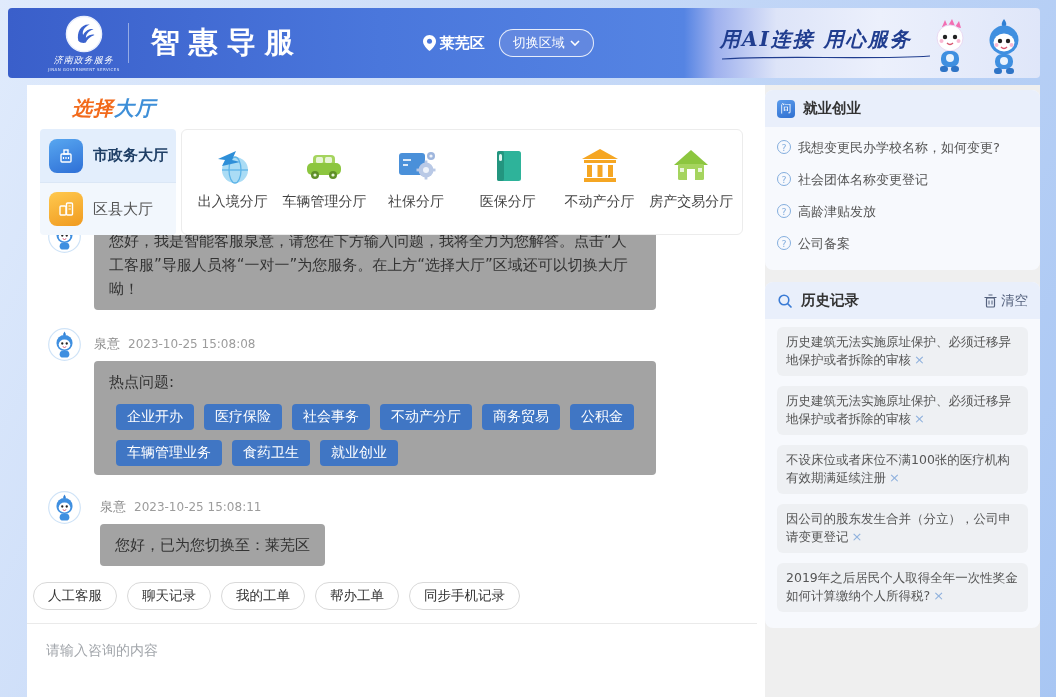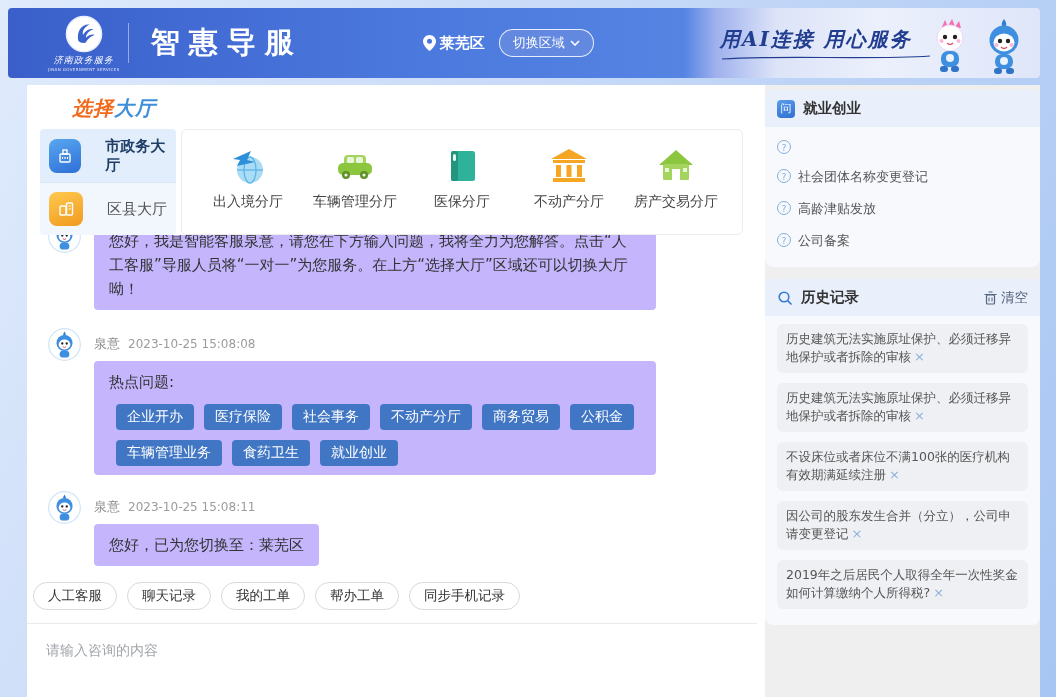--- a/index.html
+++ b/index.html
@@ -51,7 +51,7 @@
   .hall-title .t2 { color:#3e8fd8; }
   .panel-row { position:relative; z-index:2; display:flex; margin:7px 14px 0 13px; background:#fff; }
   .side-tabs { width:136px; border-radius:4px; overflow:hidden; }
-  .side-tab { height:53px; display:flex; align-items:center; gap:24px; padding-left:9px; cursor:pointer; }
+  .side-tab { height:53px; display:flex; align-items:center; gap:10px; padding-left:9px; cursor:pointer; }
   .side-tab.active { background:#e3eefc; }
   .side-tab.inactive { background:#f2f7fd; border-top:1px solid #dbe7f6; }
   .tab-ico { width:34px; height:34px; border-radius:8px; display:flex; align-items:center; justify-content:center; }

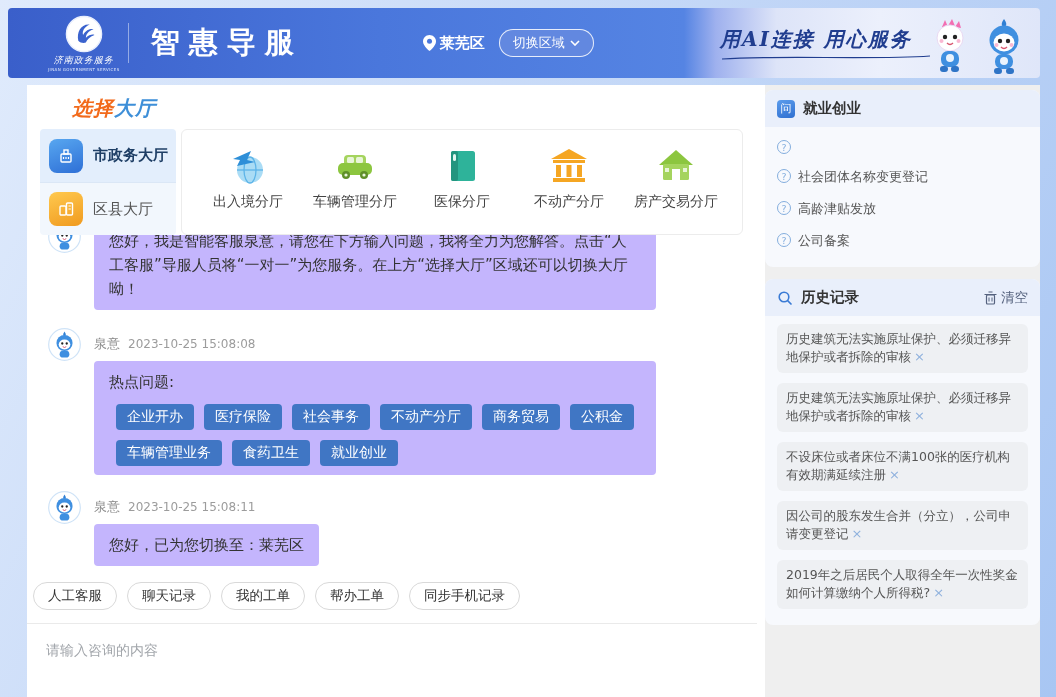--- a/index.html
+++ b/index.html
@@ -393,6 +393,7 @@
         <div class="guess-body">
           <div class="guess-item">
             <span class="q-ico">?</span>
+            <span>我想变更民办学校名称，如何变更?</span>
           </div>
           <div class="guess-item">
             <span class="q-ico">?</span>

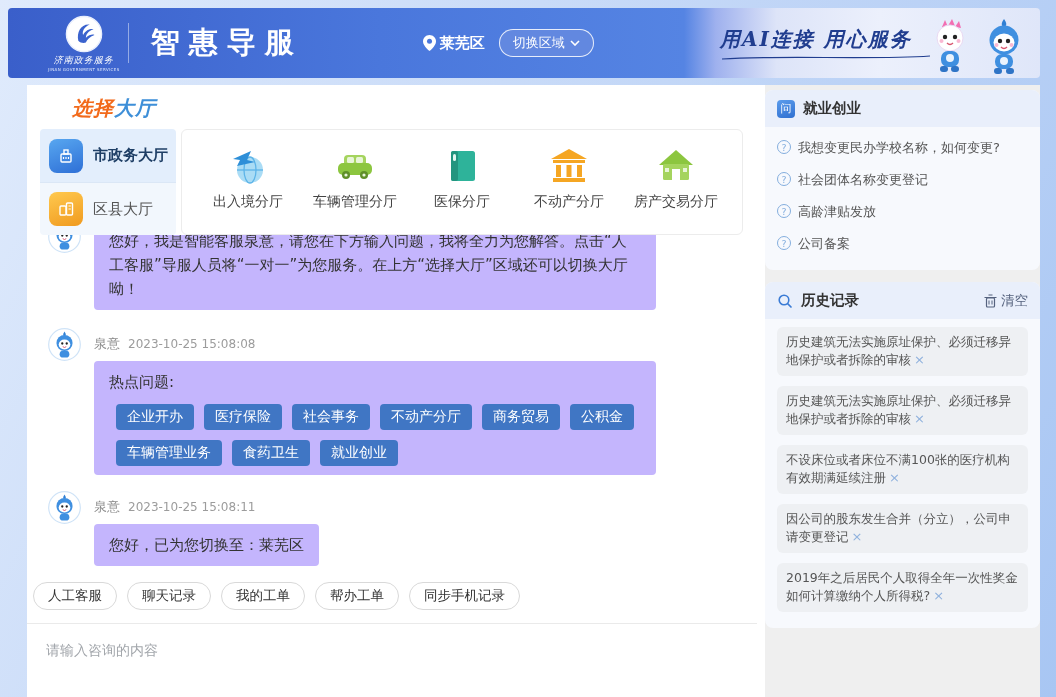--- a/index.html
+++ b/index.html
@@ -261,6 +261,24 @@
           <div class="hall-item">
             <div class="hall-ico">
               <svg width="46" height="46" viewBox="0 0 46 46">
+                  <rect x="6" y="10" width="26" height="22" rx="3" fill="#4a90d9"></rect>
+                  <line x1="10" y1="17" x2="18" y2="17" stroke="#fff" stroke-width="1.6"></line>
+                  <line x1="10" y1="22" x2="15" y2="22" stroke="#fff" stroke-width="1.6"></line>
+                  <circle cx="33" cy="27" r="7.5" fill="#b9c9e6"></circle>
+                  <circle cx="33" cy="27" r="3" fill="#eef3fb"></circle>
+                  <rect x="31.6" y="17.5" width="2.8" height="4" fill="#b9c9e6"></rect>
+                  <rect x="31.6" y="32.5" width="2.8" height="4" fill="#b9c9e6"></rect>
+                  <rect x="23.5" y="25.6" width="4" height="2.8" fill="#b9c9e6"></rect>
+                  <rect x="38.5" y="25.6" width="4" height="2.8" fill="#b9c9e6"></rect>
+                  <circle cx="38" cy="13" r="4" fill="#9fb6dd"></circle>
+                  <circle cx="38" cy="13" r="1.6" fill="#eef3fb"></circle>
+                </svg>
+            </div>
+            <div class="hall-label">社保分厅</div>
+          </div>
+          <div class="hall-item">
+            <div class="hall-ico">
+              <svg width="46" height="46" viewBox="0 0 46 46">
                   <rect x="12" y="8" width="24" height="30" rx="2.5" fill="#2eb39a"></rect>
                   <rect x="12" y="8" width="7" height="30" rx="2" fill="#23957f"></rect>
                   <rect x="14" y="11" width="3" height="7" rx="1.5" fill="#e2f6f1"></rect>

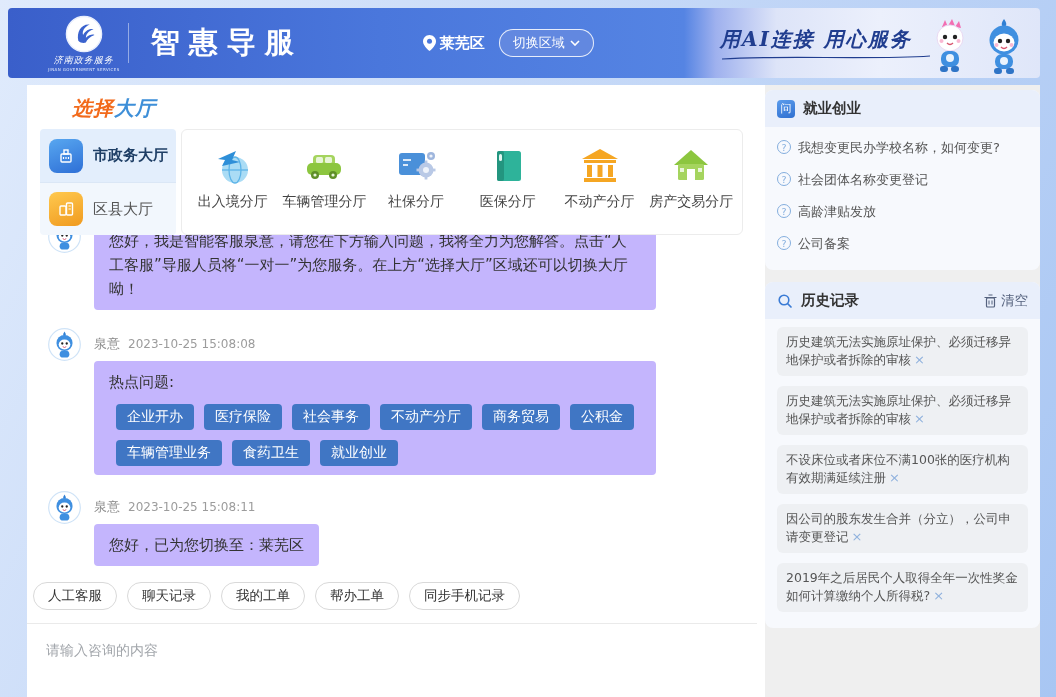--- a/index.html
+++ b/index.html
@@ -75,7 +75,7 @@
   .msg-meta { font-size:13px; color:#8a8a8a; margin:7px 0 8px; }
   .msg-meta .time { font-size:12px; color:#9c9c9c; margin-left:8px; }
   .bubble {
-    background:#c4b5fd; border-radius:4px; padding:9px 15px;
+    background:#a3a3a3; border-radius:4px; padding:9px 15px;
     font-size:15px; color:#333; line-height:1.6; display:inline-block; max-width:565px;
   }
   .bubble.wide { width:562px; }

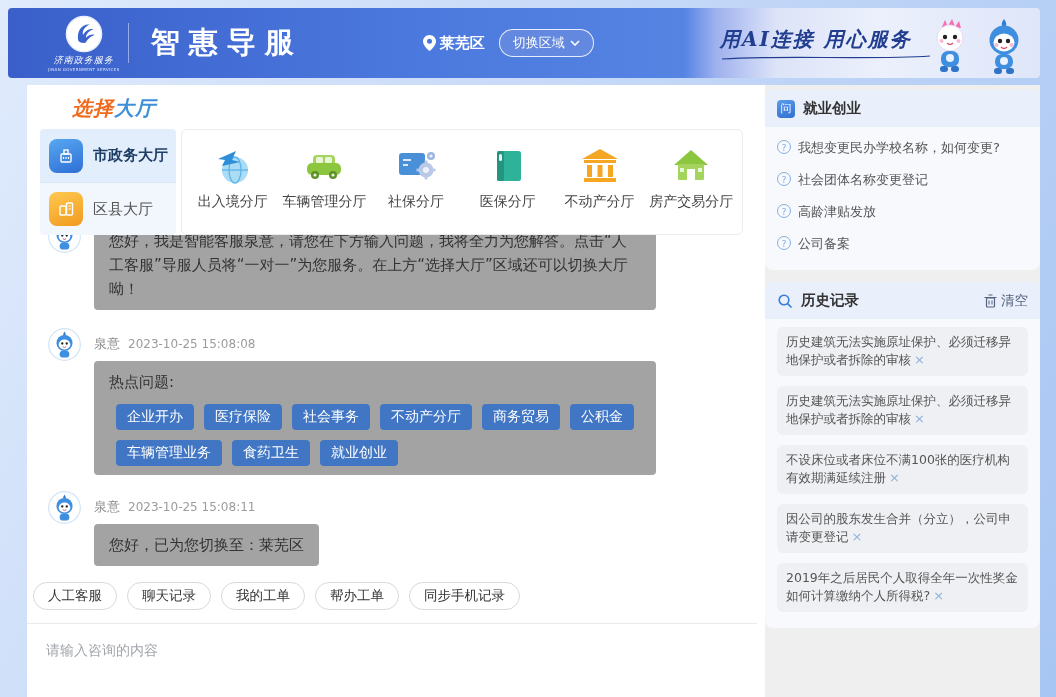--- a/index.html
+++ b/index.html
@@ -86,7 +86,7 @@
   }
   .msg1 { margin-top:0; }
   .msg2 { margin-top:18px; }
-  .msg3 { margin-top:16px; }
+  .msg3 { margin-top:16px;gap:6px; }
   .quick-tabs { display:flex; gap:10px; margin:16px 0 0 -15px; padding-left:0;text-align:right; }
   .quick-tab {
     background:#fff; border:1px solid #d9d9d9; border-radius:15px; color:#333;

